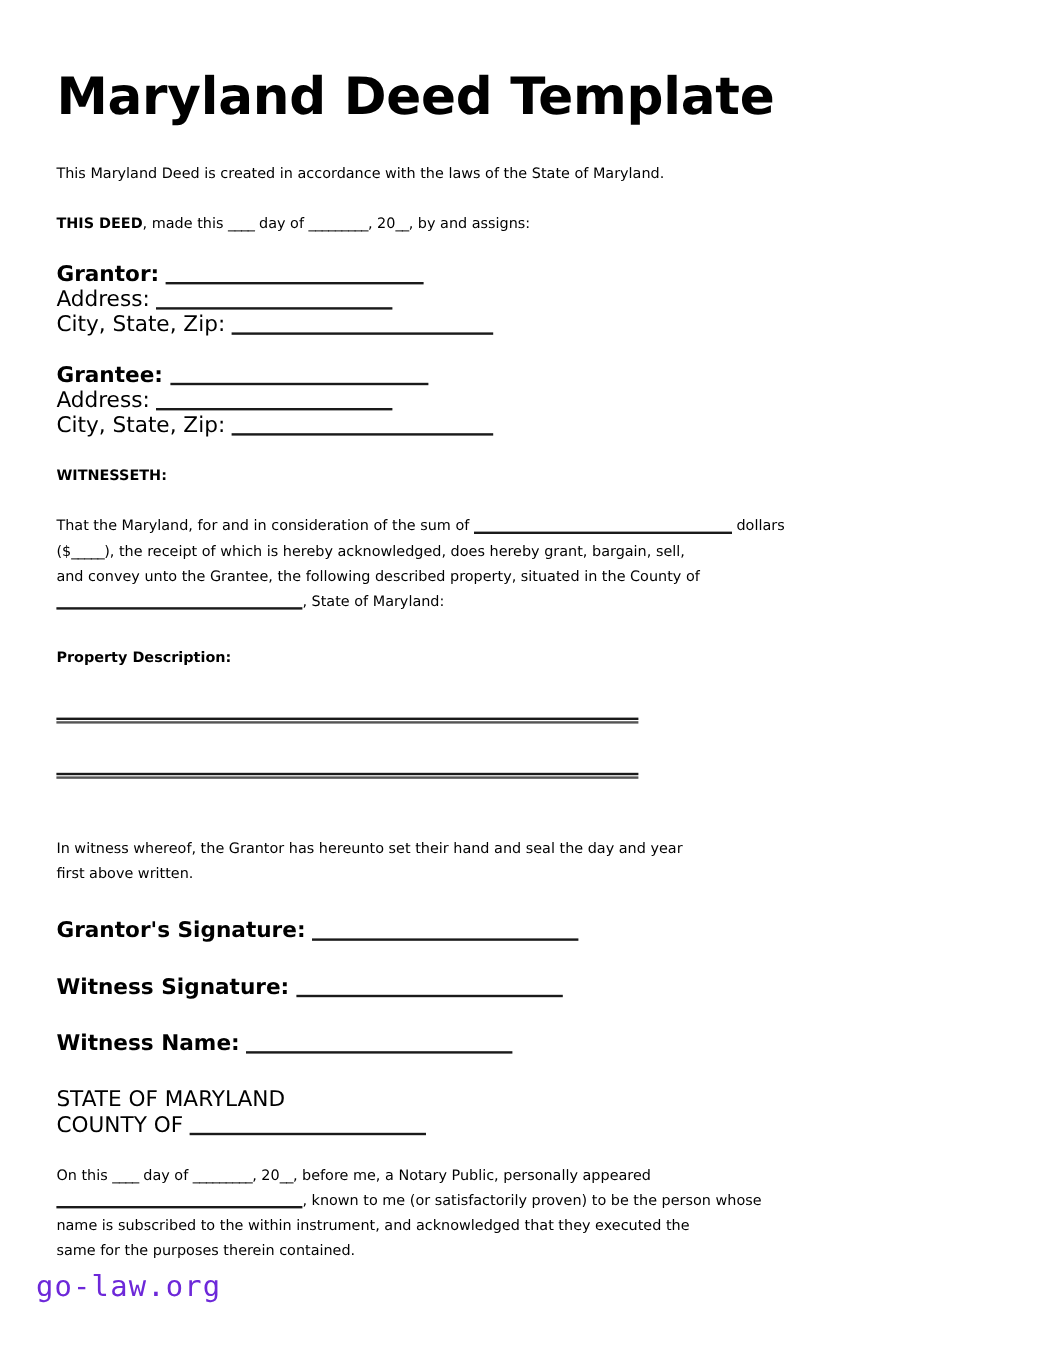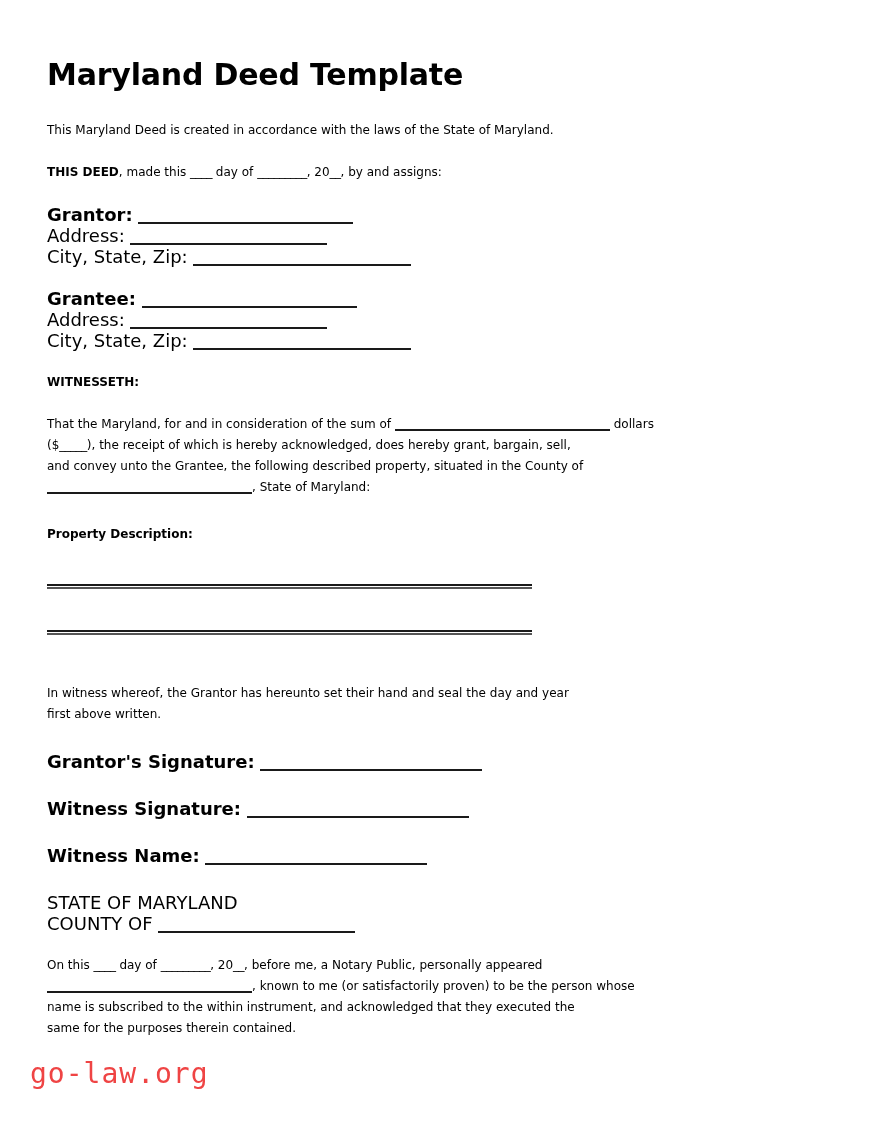--- a/index.html
+++ b/index.html
@@ -24,7 +24,7 @@
   }
 
   .doc-title {
-    font-size: 30px;
+    font-size: 43px;
     font-weight: bold;
     letter-spacing: -0.2px;
     margin: 0;

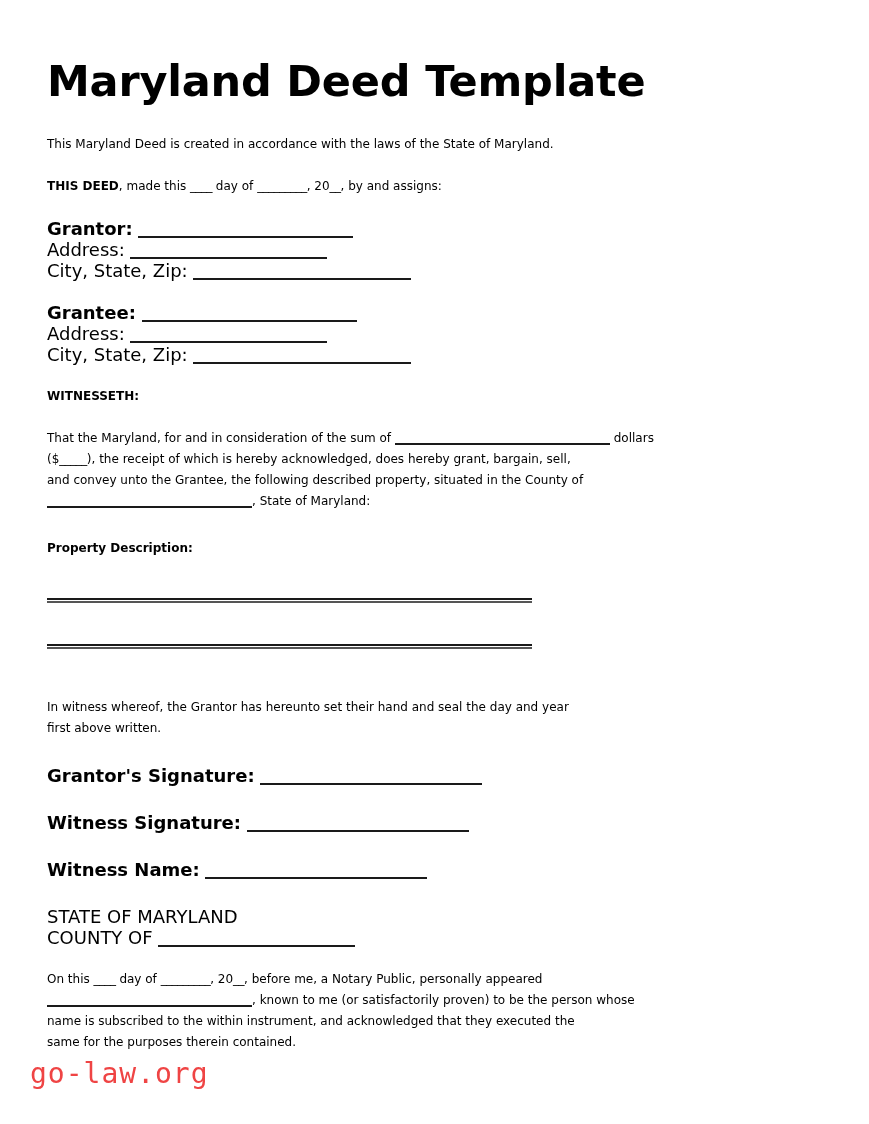--- a/index.html
+++ b/index.html
@@ -75,9 +75,9 @@
     left: 30px;
     top: 1060px;
     font-family: "DejaVu Sans Mono", "Liberation Mono", monospace;
-    font-size: 28px;
+    font-size: 24px;
     letter-spacing: 1px;
-    color: #ef4444;
+    color: #6d28d9;
     line-height: 1;
   }
 </style>

